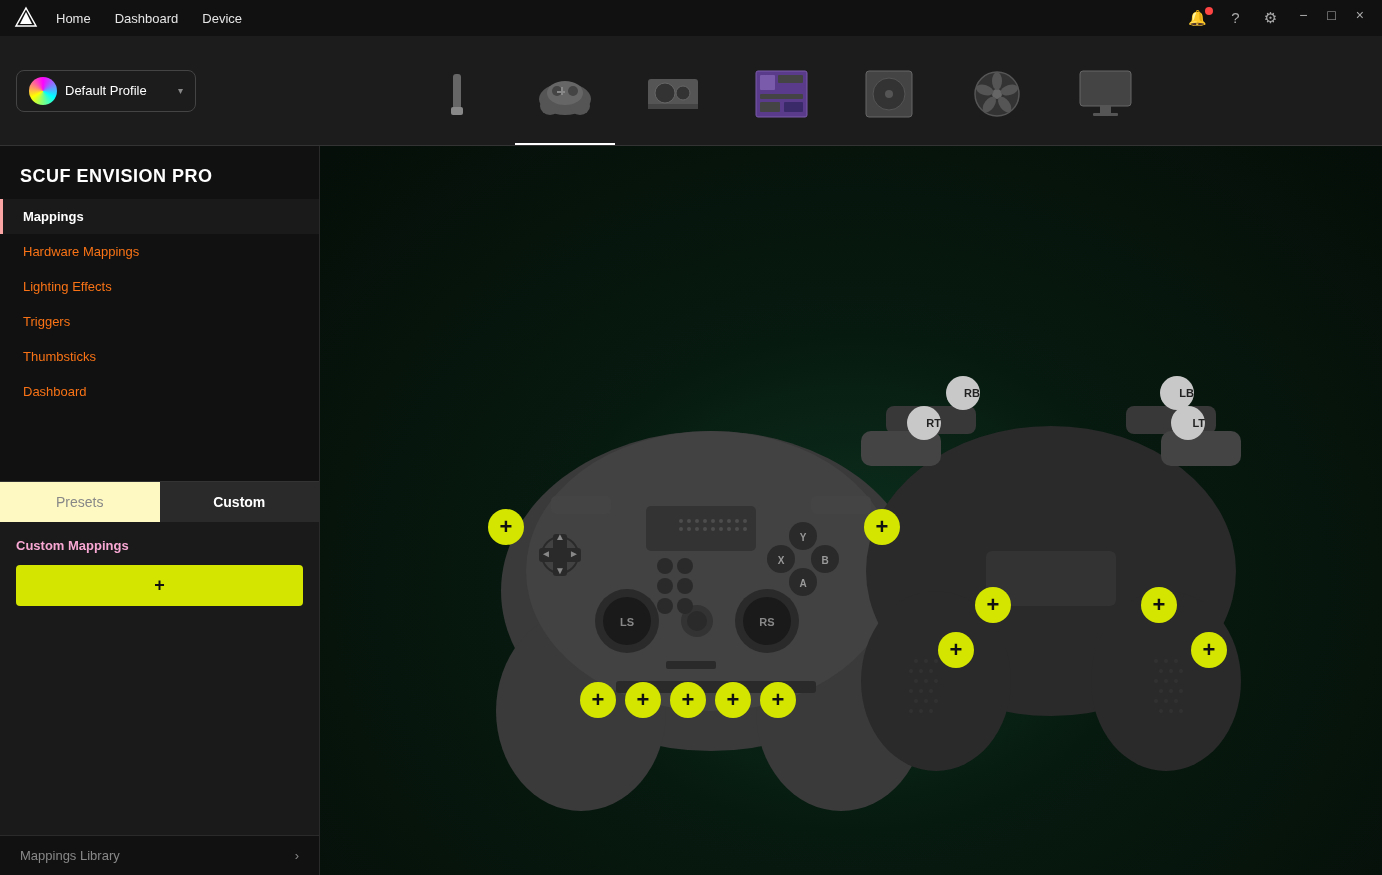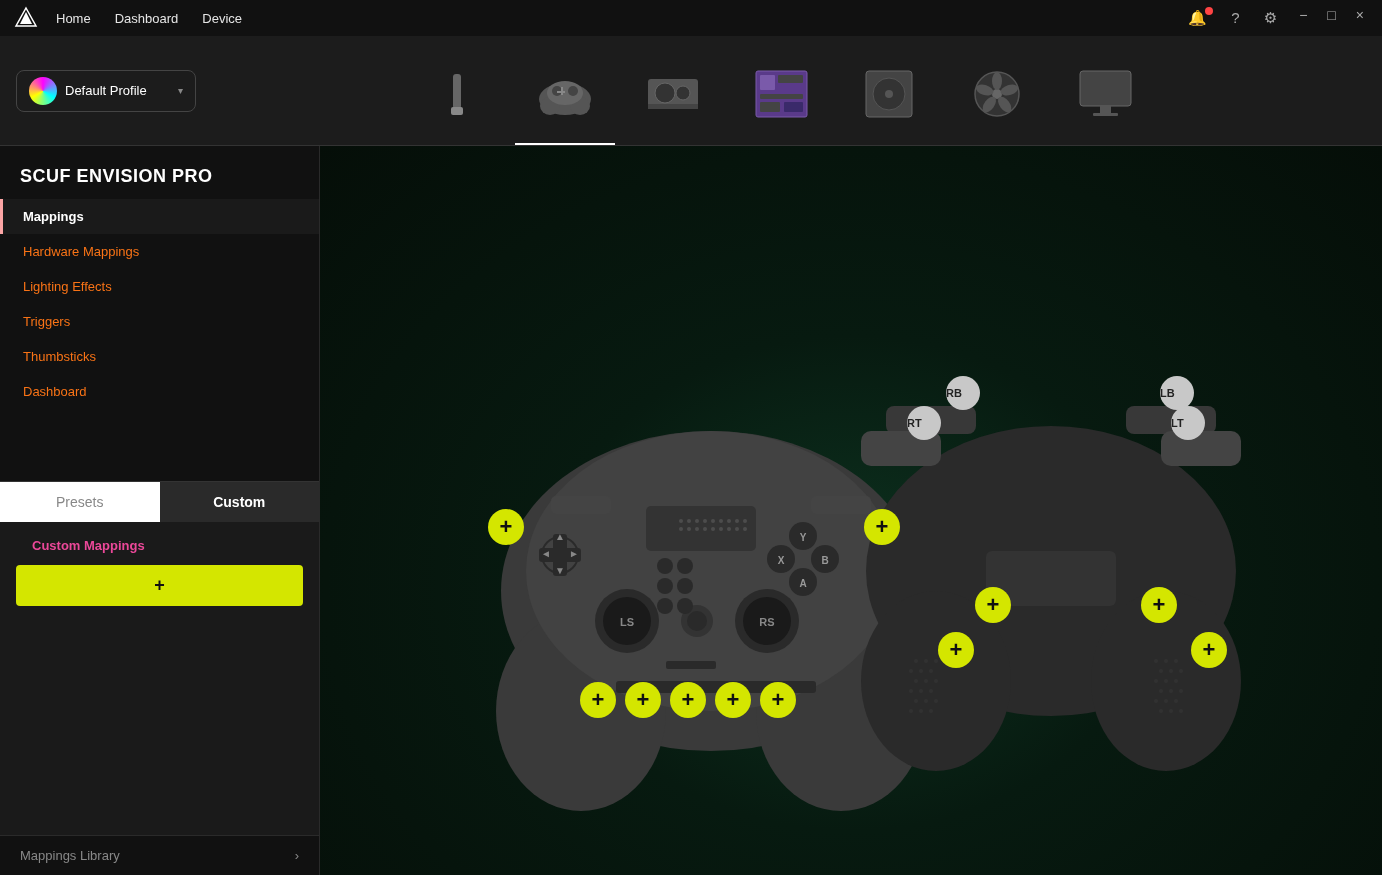--- a/index.html
+++ b/index.html
@@ -208,7 +208,7 @@
       height: 34px;
       display: flex;
       align-items: center;
-      justify-content: flex-start;
+      justify-content: flex-end;
       font-size: 11px;
       font-weight: 700;
       color: #222;

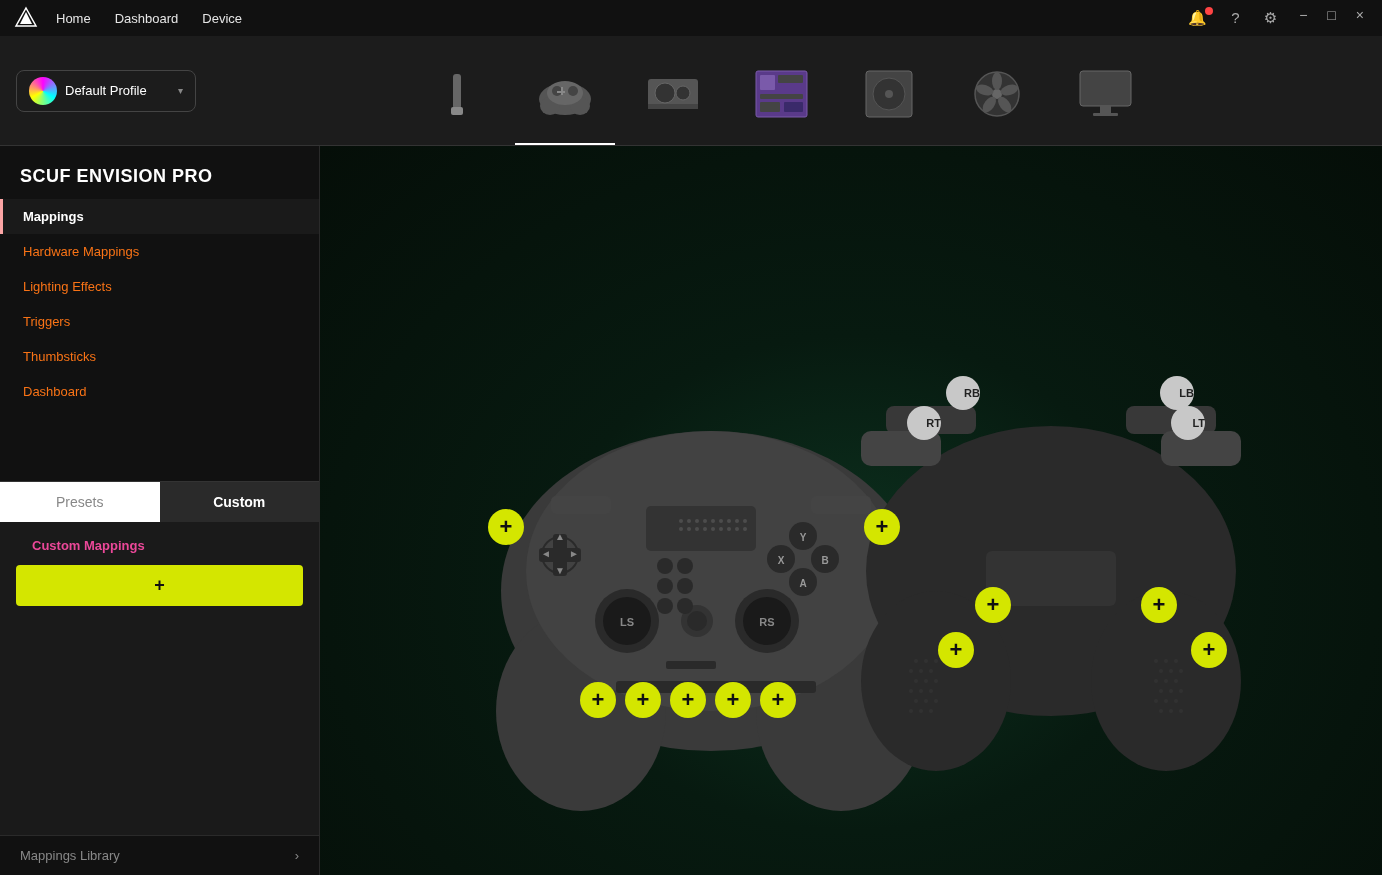--- a/index.html
+++ b/index.html
@@ -116,7 +116,7 @@
       text-align: center;
       font-size: 14px;
       cursor: pointer;
-      background: #ffffff;
+      background: #fef9c3;
       color: #888;
       border: none;
       border-top: 1px solid #333;

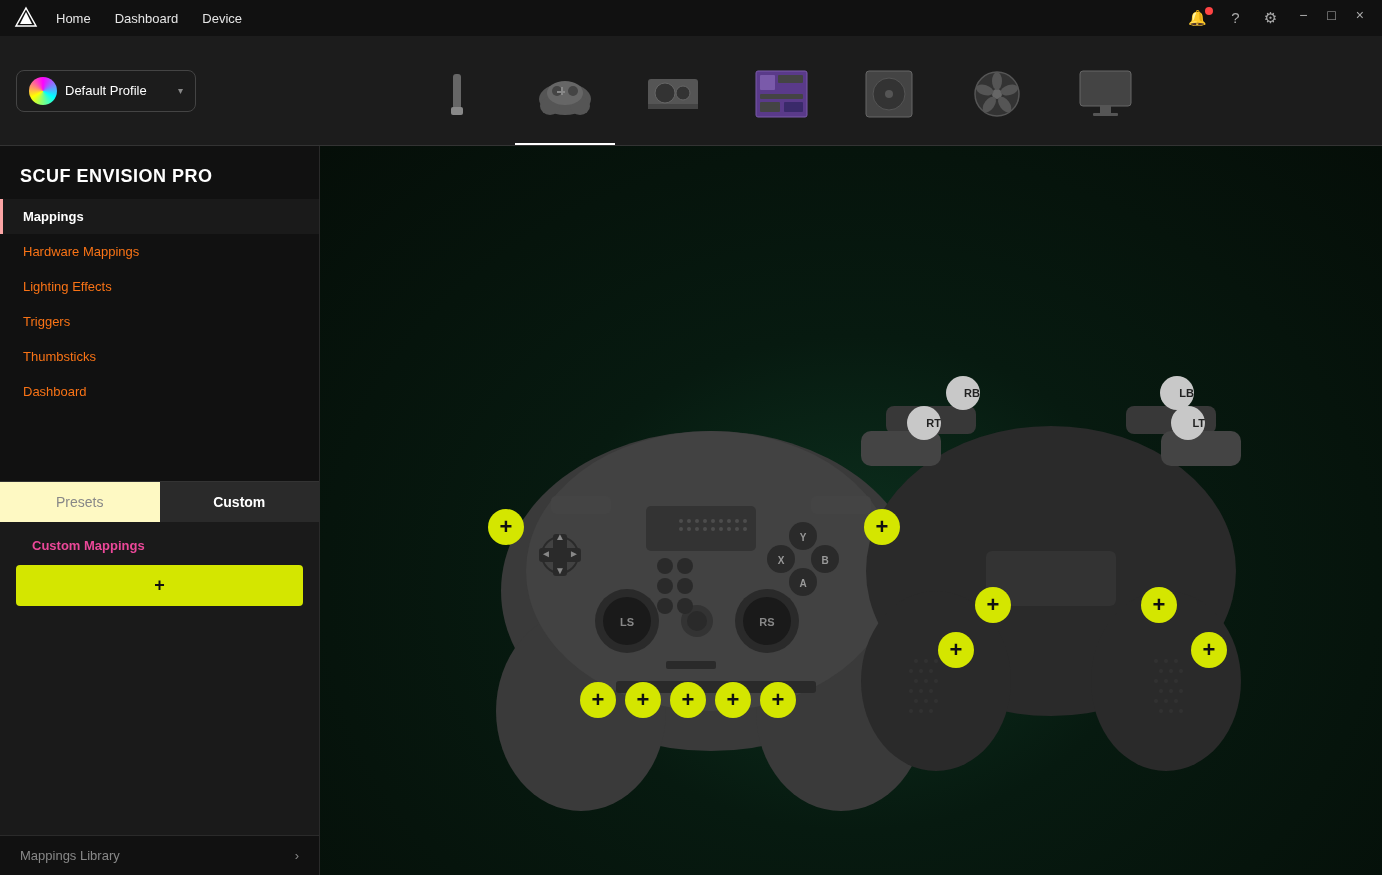--- a/index.html
+++ b/index.html
@@ -136,9 +136,8 @@
     #custom-panel h3 {
       font-size: 13px;
       font-weight: 700;
-      color: #ec4899;
+      color: #f9a8d4;
       margin-bottom: 12px;
-      margin-left: 16px;
     }
     .add-mapping-btn {
       width: 100%;

